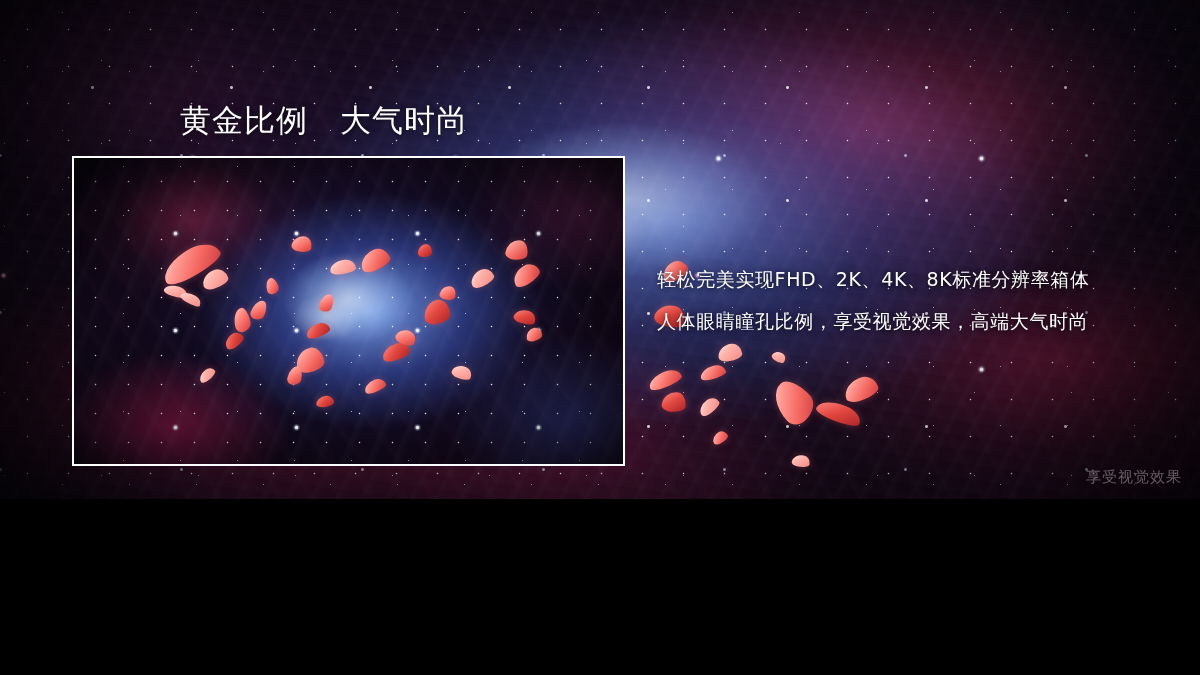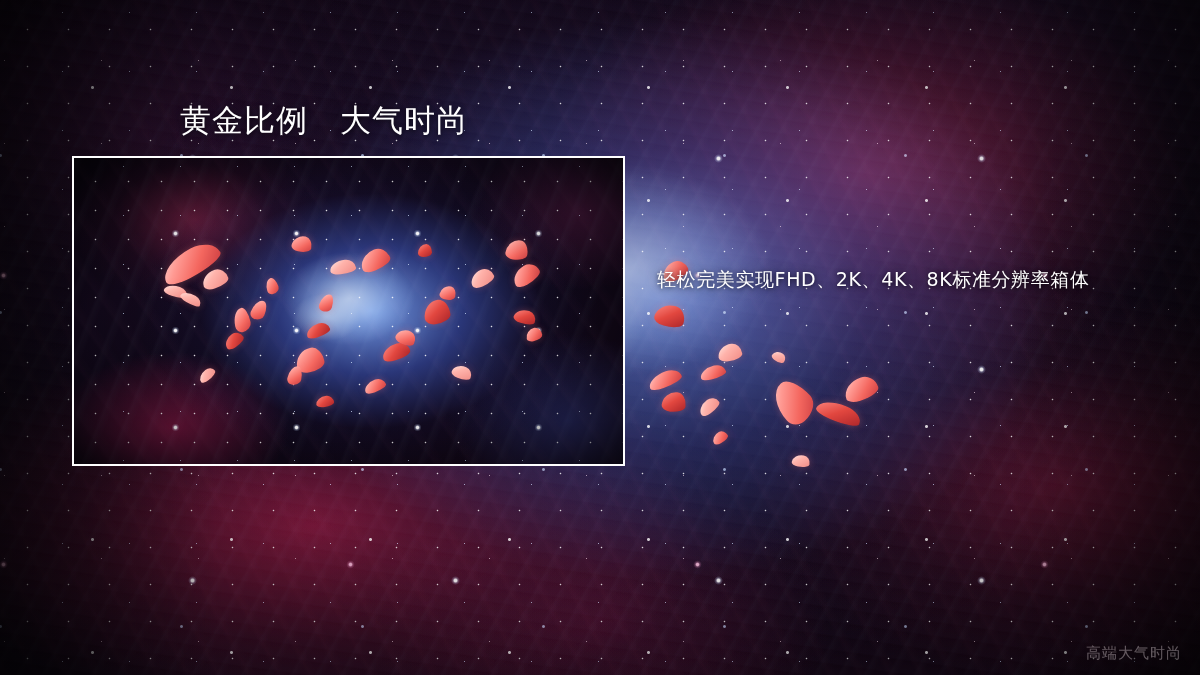--- a/index.html
+++ b/index.html
@@ -18,7 +18,7 @@
   #slide {
     position: relative;
     width: 1200px;
-    height: 675px;
+    height: 499px;
     overflow: hidden;
     background: #a21caf;
   }

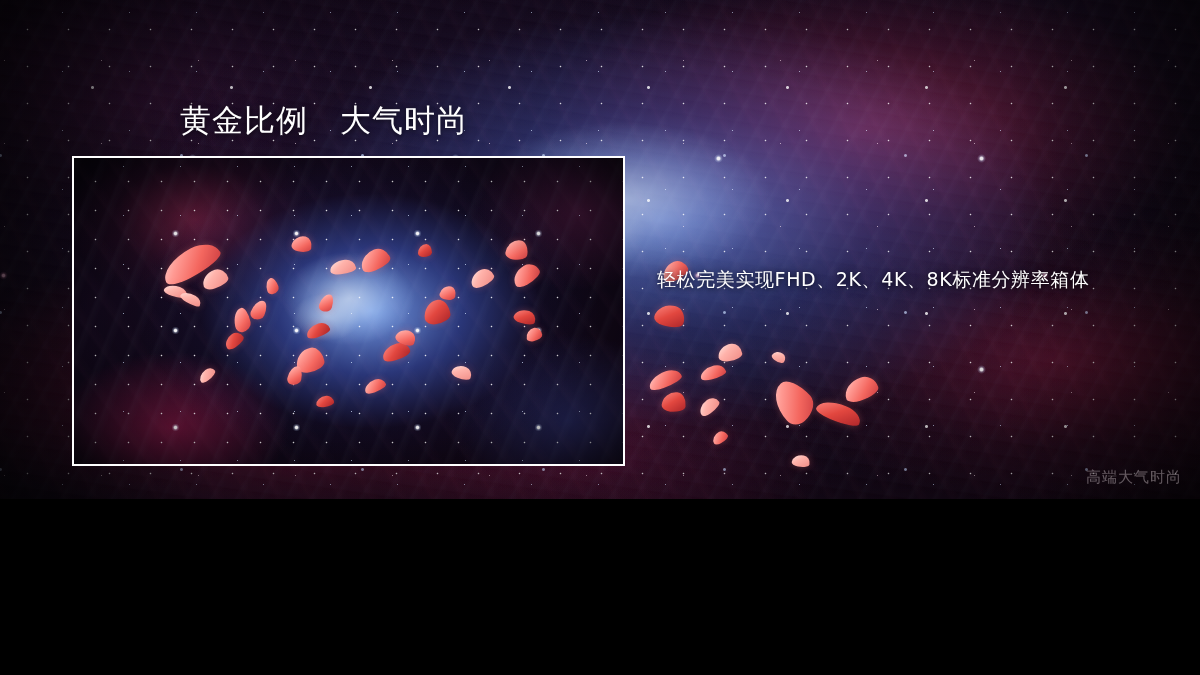--- a/index.html
+++ b/index.html
@@ -279,6 +279,7 @@
 
   <div id="body-text">
     <div class="body-line">轻松完美实现FHD、2K、4K、8K标准分辨率箱体</div>
+    <div class="body-line">人体眼睛瞳孔比例，享受视觉效果，高端大气时尚</div>
   </div>
 
   <div id="watermark">高端大气时尚</div>

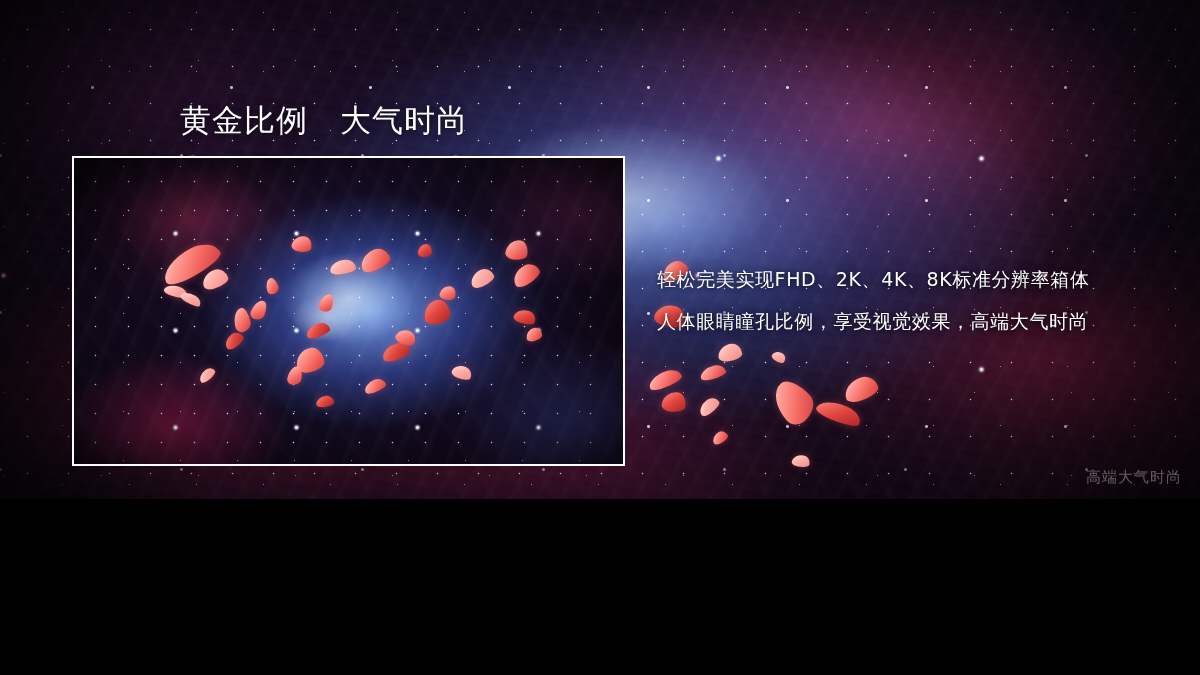--- a/index.html
+++ b/index.html
@@ -282,7 +282,7 @@
     <div class="body-line">人体眼睛瞳孔比例，享受视觉效果，高端大气时尚</div>
   </div>
 
-  <div id="watermark">高端大气时尚</div>
+  <div id="watermark">享受视觉效果</div>
 
 </div>
 

